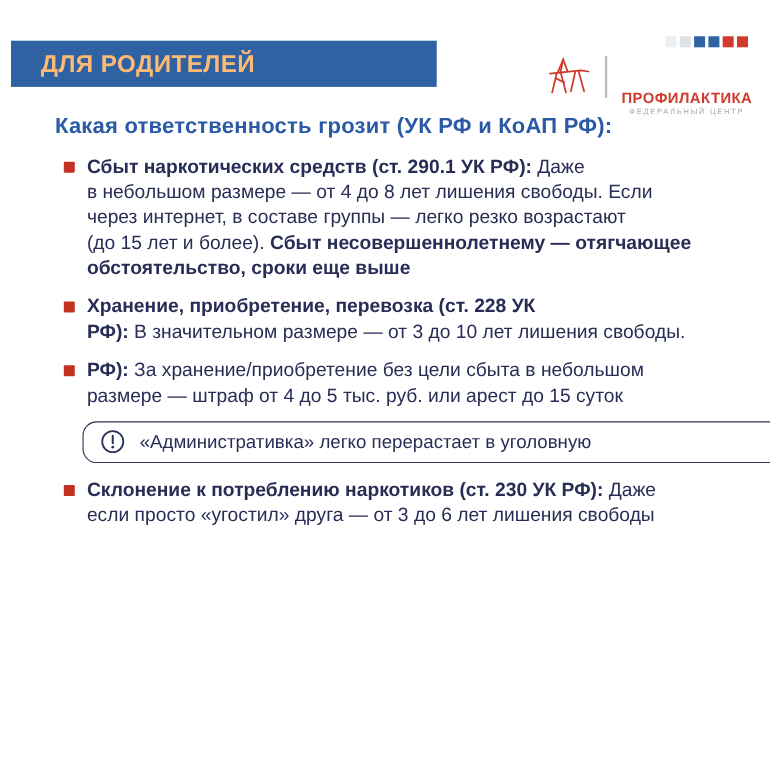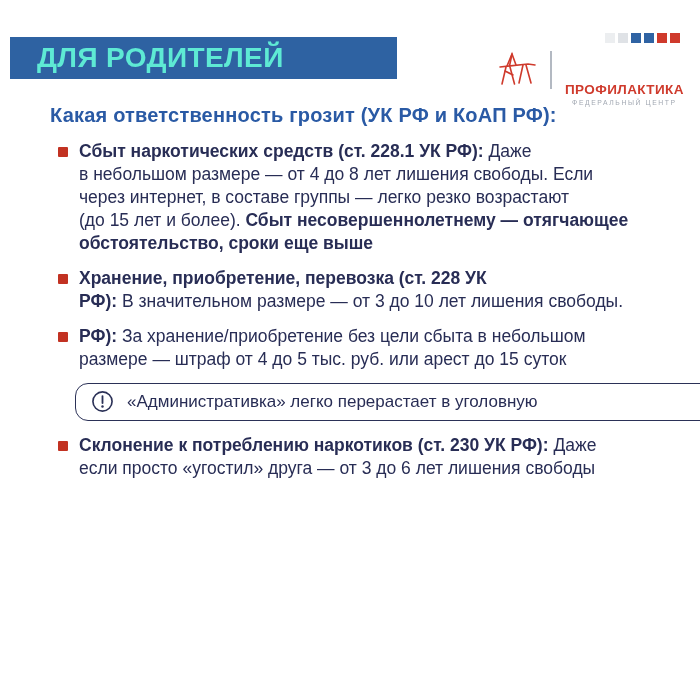--- a/index.html
+++ b/index.html
@@ -10,7 +10,7 @@
   .banner{position:absolute;left:10px;top:37px;width:387px;height:42px;
           background:#2e62a2;display:flex;align-items:center;
           padding-left:27px;box-sizing:border-box;}
-  .banner-label{color:#5eead4;font-weight:800;font-size:28px;letter-spacing:.4px;}
+  .banner-label{color:#fdba74;font-weight:800;font-size:22px;letter-spacing:.4px;}
 
   
   .logo{position:absolute;left:497px;top:33px;display:flex;align-items:center;gap:13px;}

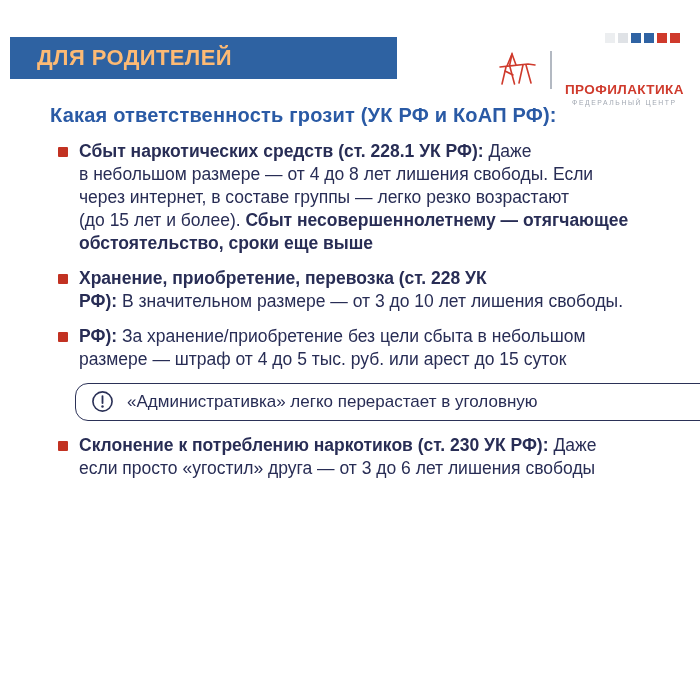--- a/index.html
+++ b/index.html
@@ -83,7 +83,7 @@
     <div class="bullet">
       <span class="marker"></span>
       <div class="btext">
-          <div class="tline"><span class="b">Сбыт наркотических средств (ст. 228.1 УК РФ):</span><span> Даже</span></div>
+          <div class="tline"><span class="b">Сбыт наркотических средств (ст. 290.1 УК РФ):</span><span> Даже</span></div>
           <div class="tline"><span>в небольшом размере — от 4 до 8 лет лишения свободы. Если</span></div>
           <div class="tline"><span>через интернет, в составе группы — легко резко возрастают</span></div>
           <div class="tline"><span>(до 15 лет и более). </span><span class="b">Сбыт несовершеннолетнему — отягчающее</span></div>

